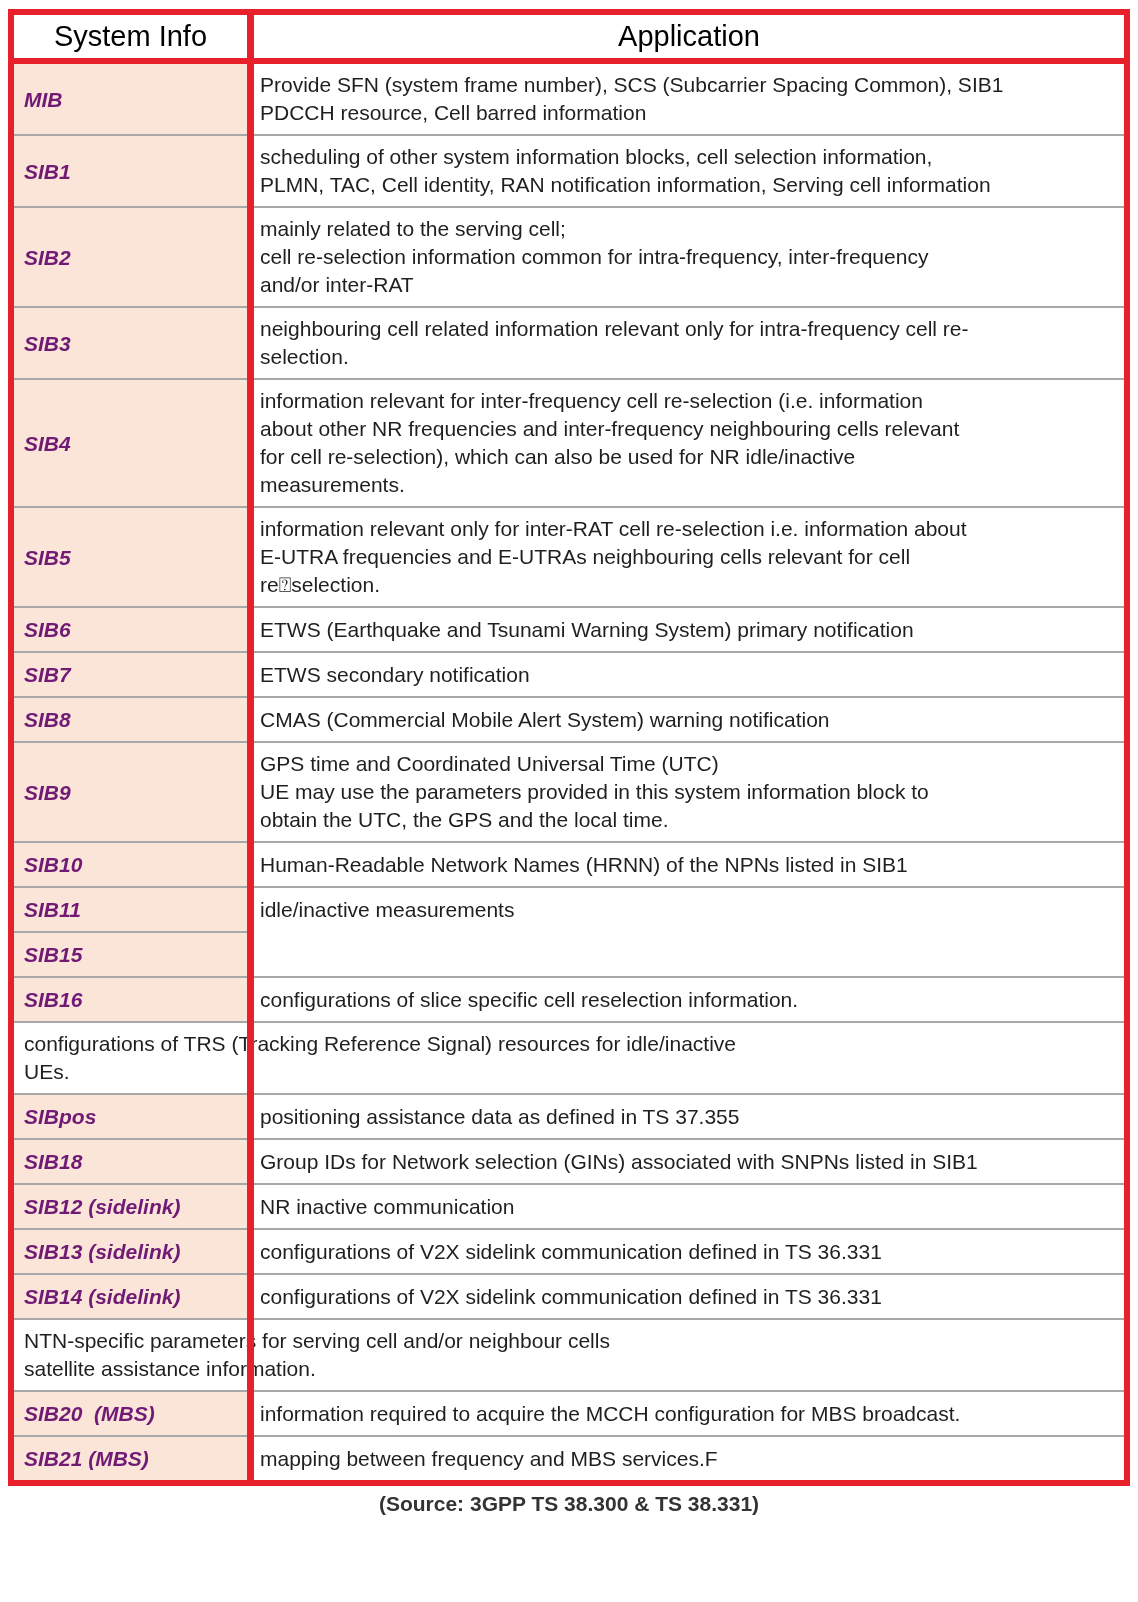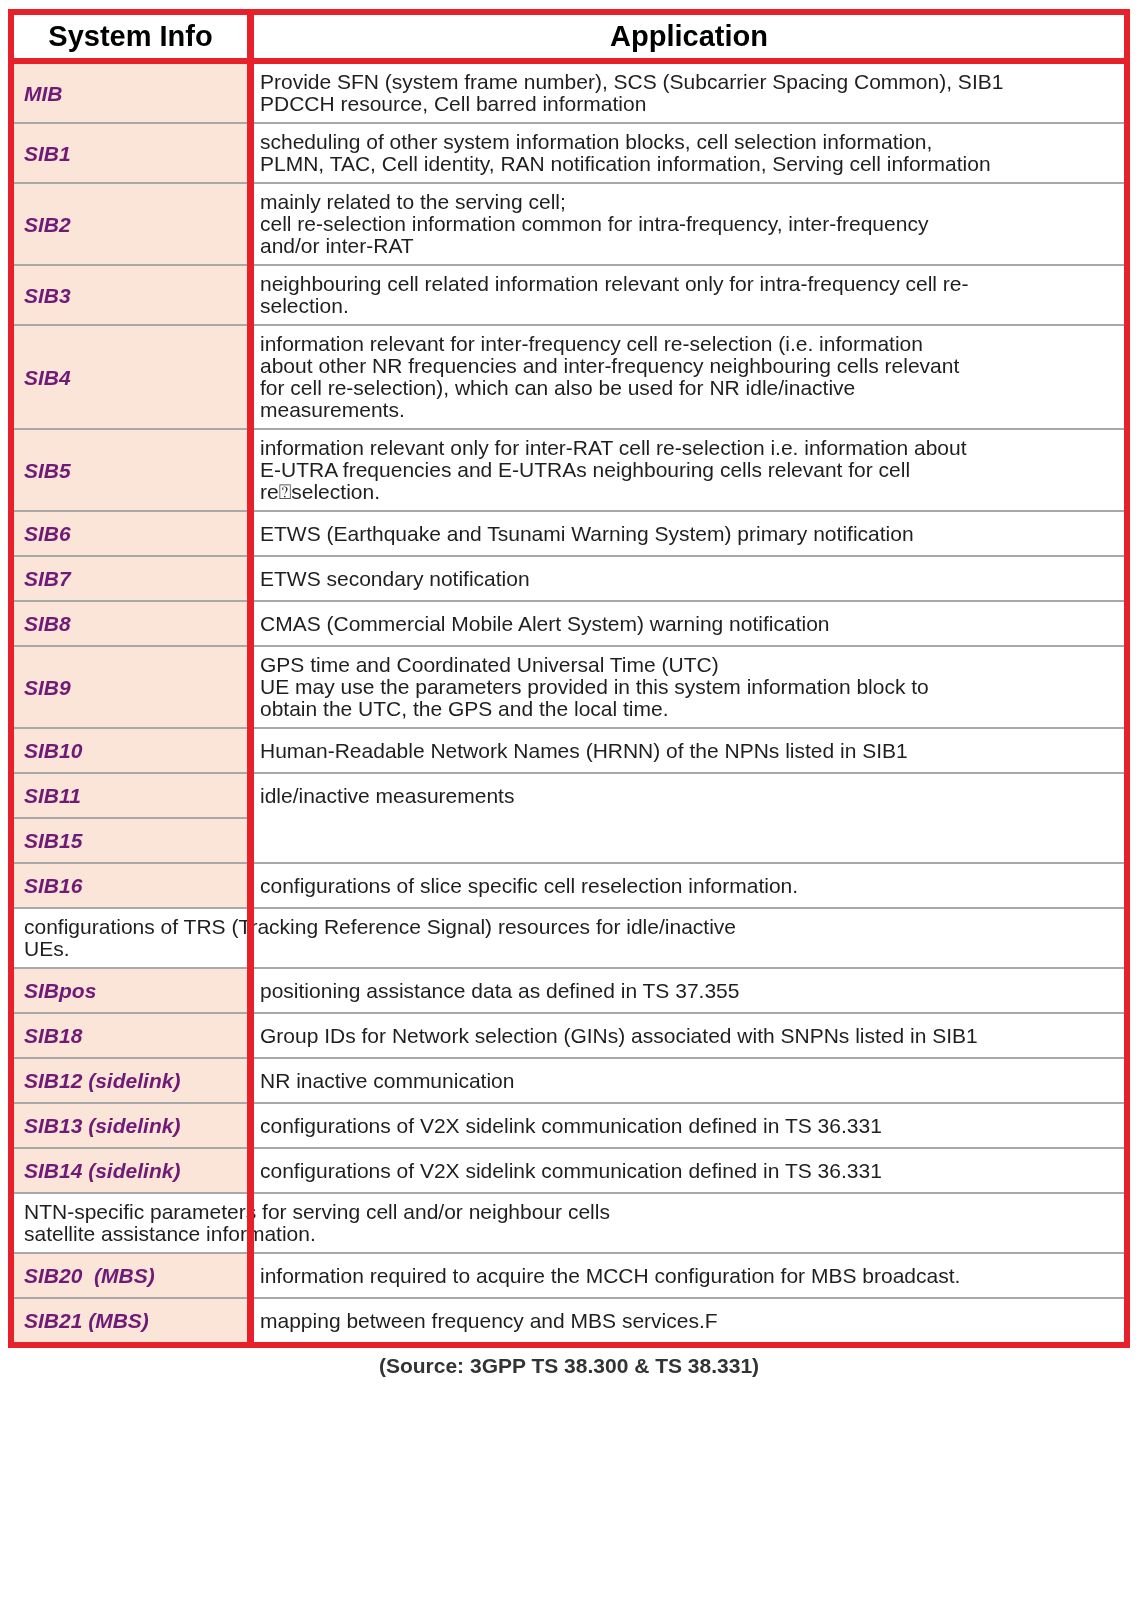--- a/index.html
+++ b/index.html
@@ -31,7 +31,6 @@
     text-align: center;
     padding: 5px 4px;
     background: #ffffff;
-    font-weight: bold;
   }
   .hcell.left { width: 240px; flex: none; border-right: 7px solid var(--red); }
   .hcell.right { flex: 1; }

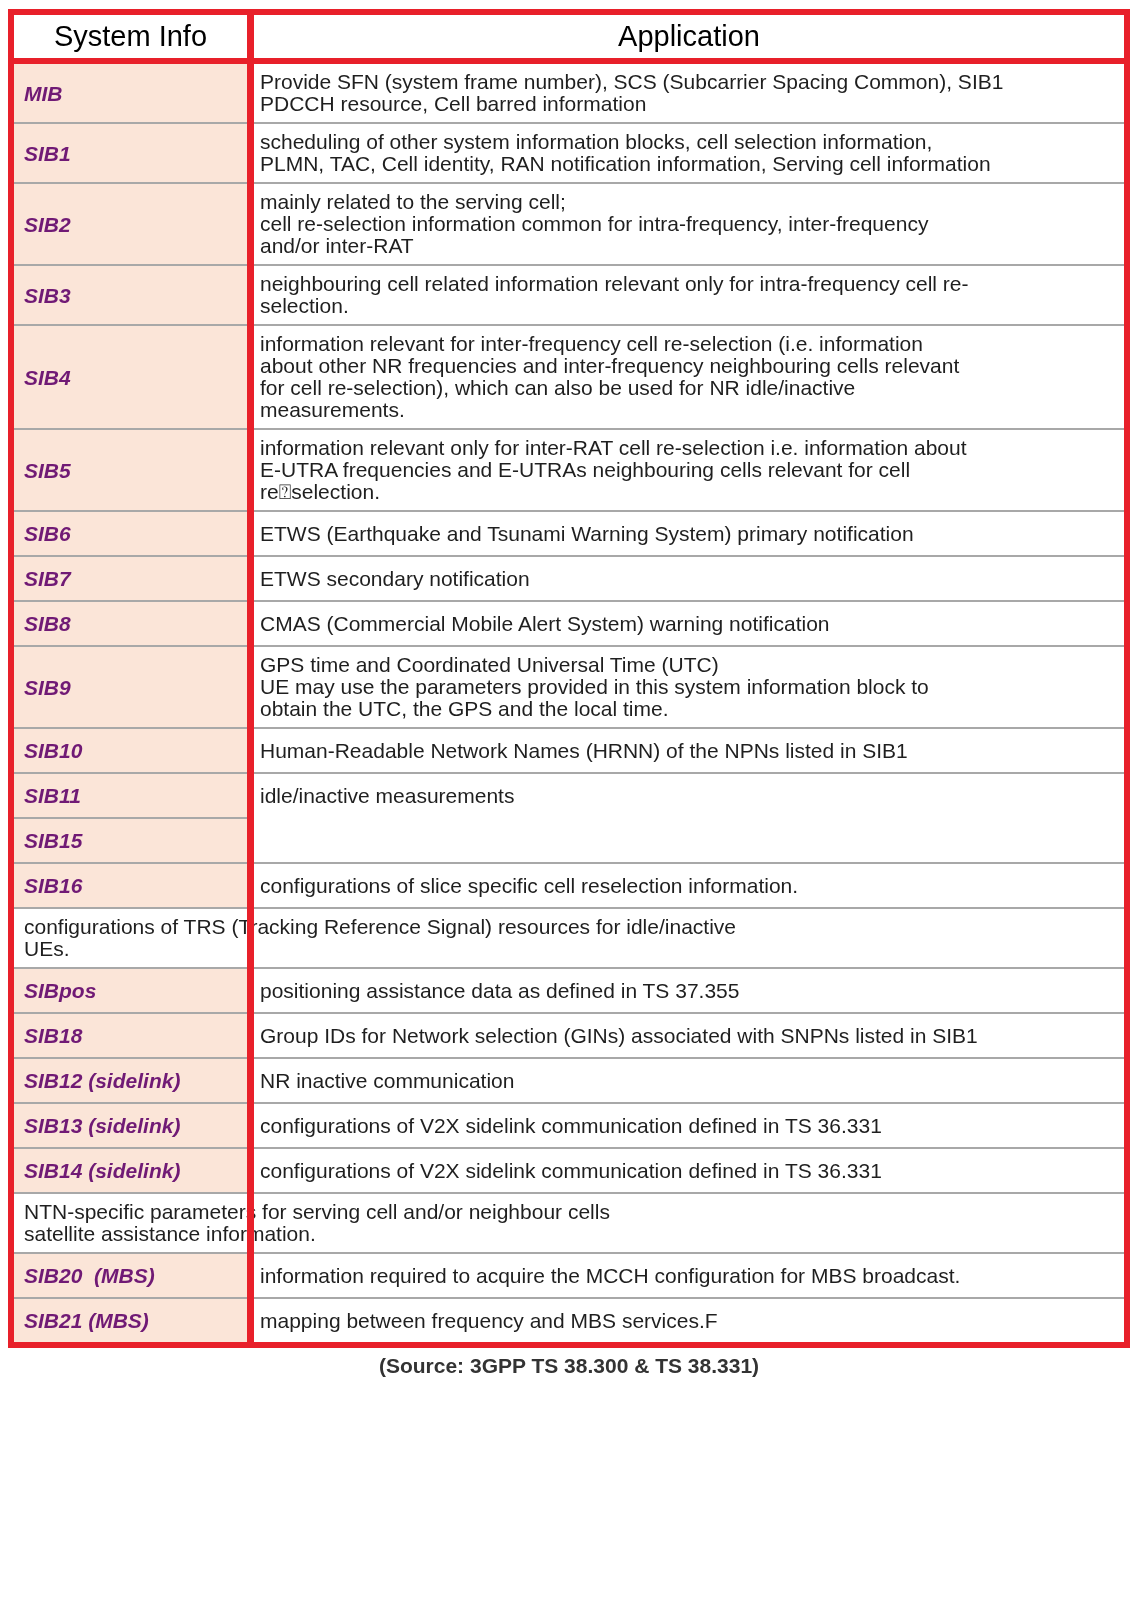--- a/index.html
+++ b/index.html
@@ -71,7 +71,7 @@
     flex: 1;
     background: #ffffff;
     font-size: 21px;
-    line-height: 22px;
+    line-height: 28px;
     color: var(--body-text);
     white-space: pre-line;
     padding-right: 6px;

